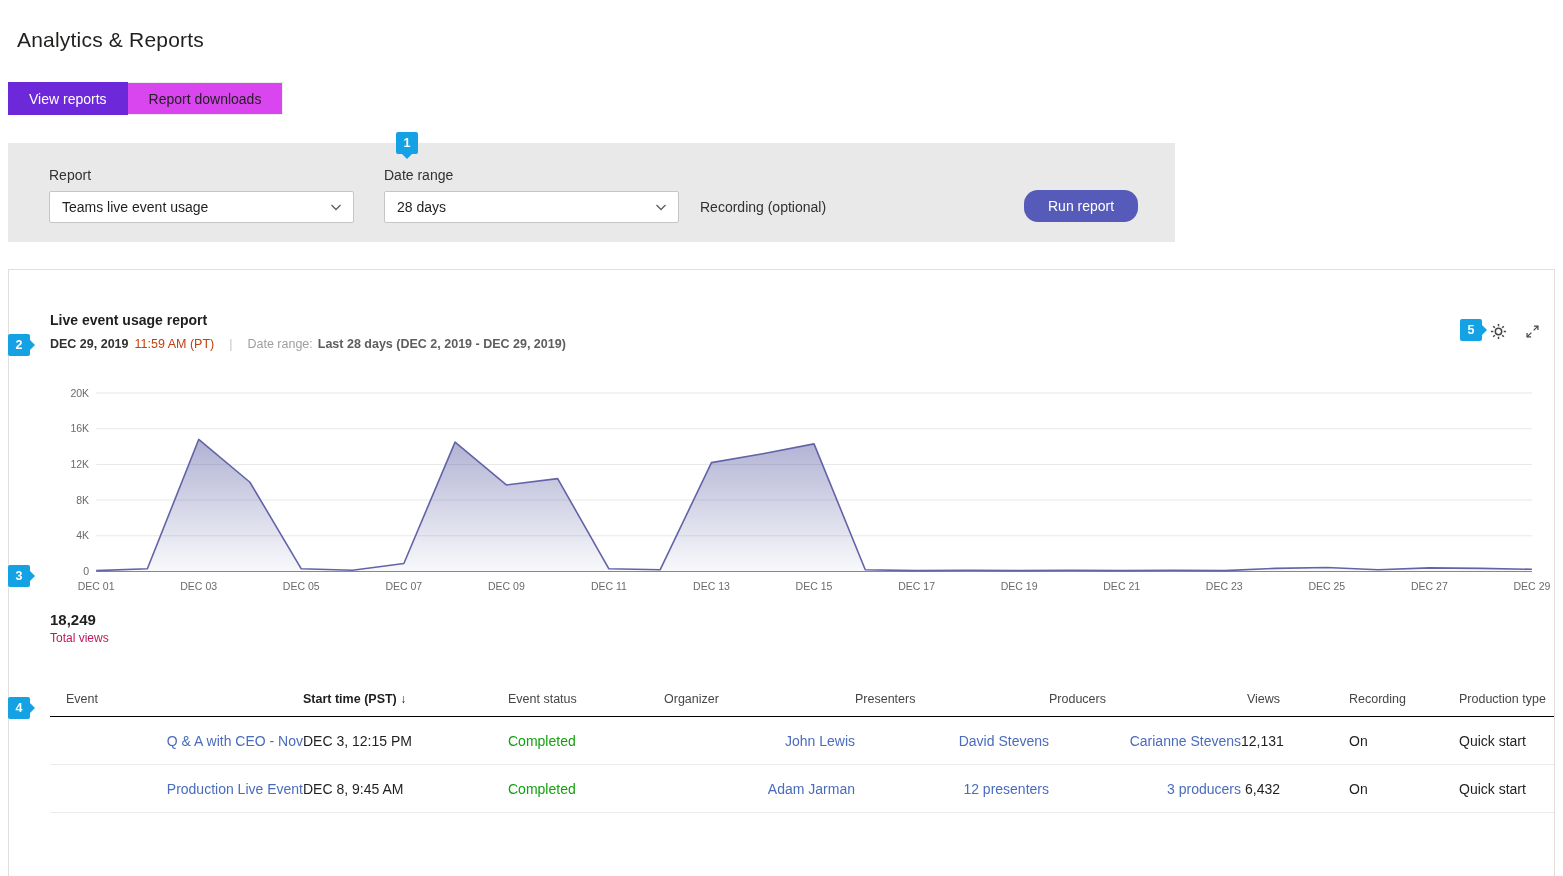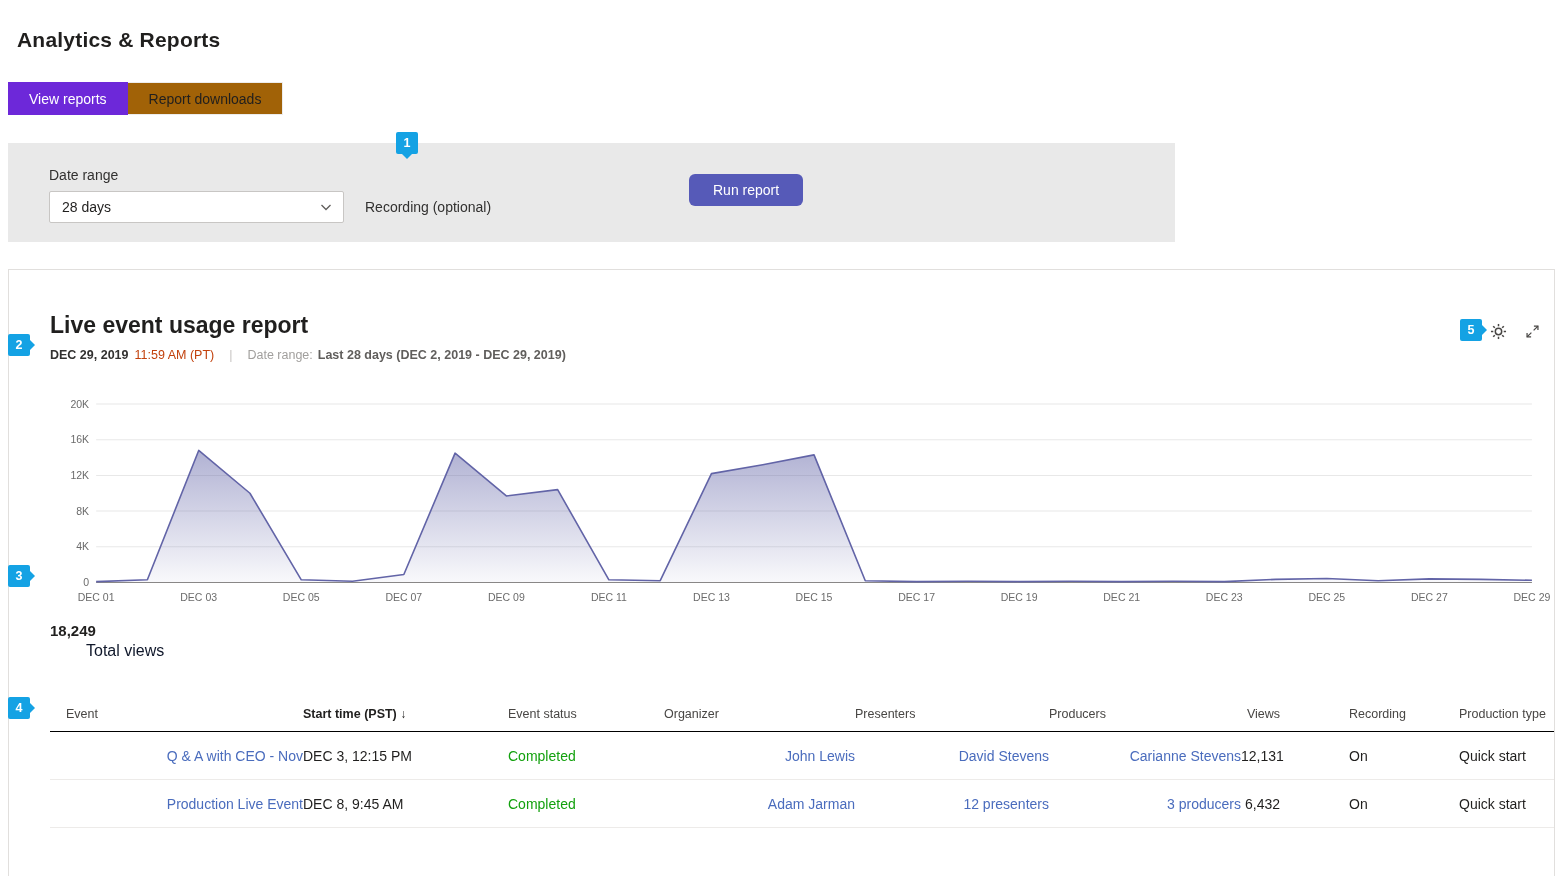--- a/index.html
+++ b/index.html
@@ -8,7 +8,7 @@
   .page { position: relative; width: 1563px; height: 876px; }
 
   
-  .page-title { padding: 28px 0 0 17px; font-size: 21px; font-weight: 700; letter-spacing: .2px; }
+  .page-title { padding: 28px 0 0 17px; font-size: 21px; font-weight: 400; letter-spacing: .2px; }
   .tabs { display: flex; margin: 30px 0 0 8px; }
   .tab { height: 33px; display: flex; align-items: center; padding: 0 21px;
     font-size: 14px; cursor: pointer; background: #a16207; border: 1px solid #ececec; border-left: none; }

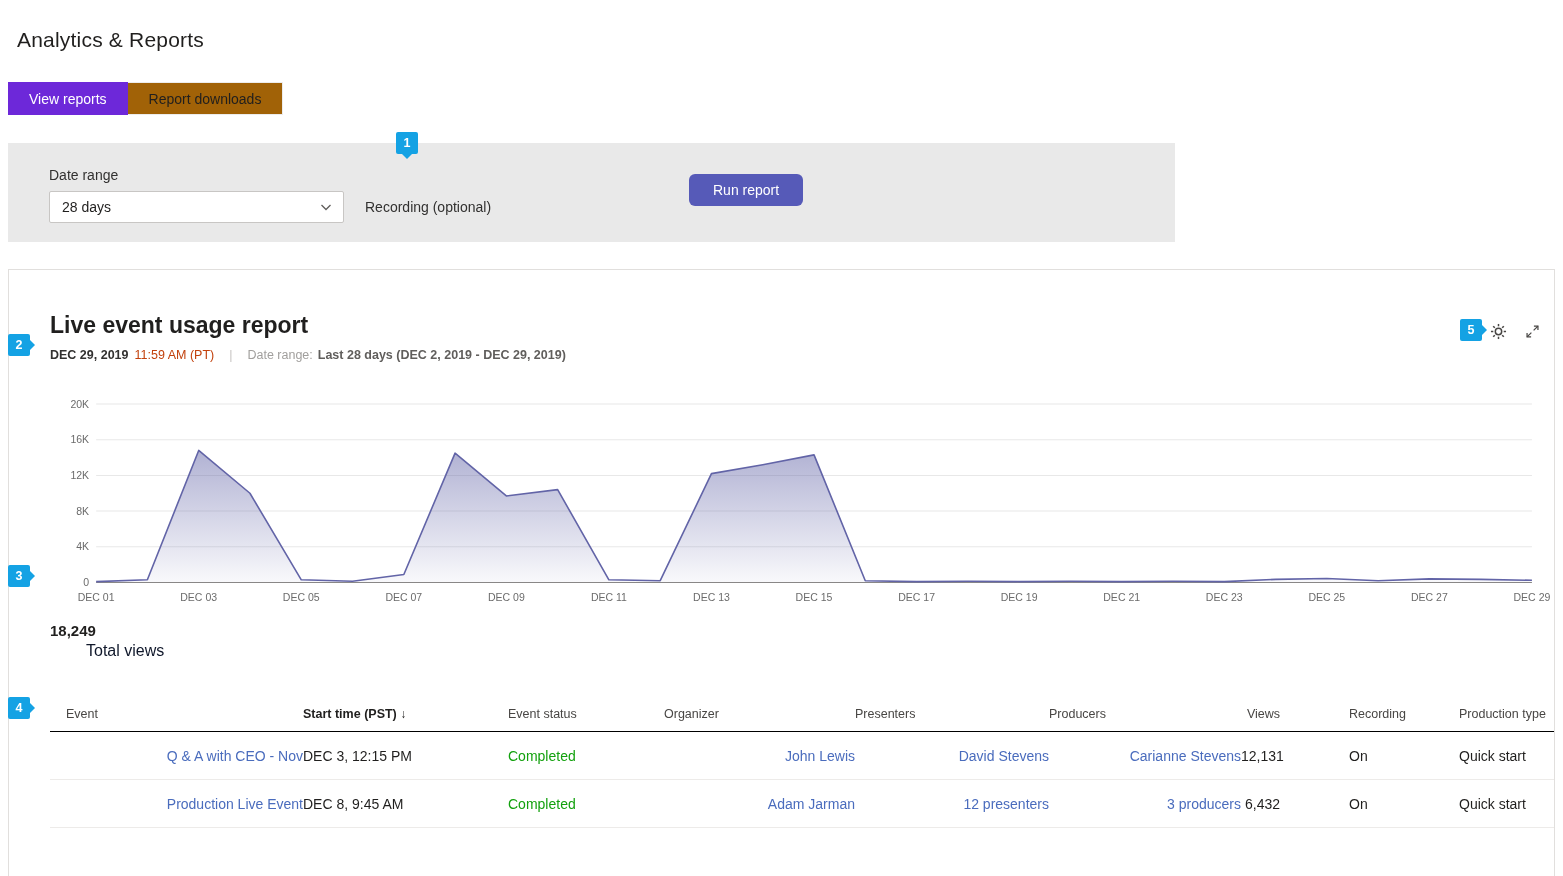--- a/index.html
+++ b/index.html
@@ -11,7 +11,7 @@
   .page-title { padding: 28px 0 0 17px; font-size: 21px; font-weight: 400; letter-spacing: .2px; }
   .tabs { display: flex; margin: 30px 0 0 8px; }
   .tab { height: 33px; display: flex; align-items: center; padding: 0 21px;
-    font-size: 14px; cursor: pointer; background: #a16207; border: 1px solid #ececec; border-left: none; }
+    font-size: 14px; cursor: pointer; background: #d946ef; border: 1px solid #ececec; border-left: none; }
   .tab:first-child { border: none; }
   .tab.active { background: #6d28d9; color: #fff; }
 

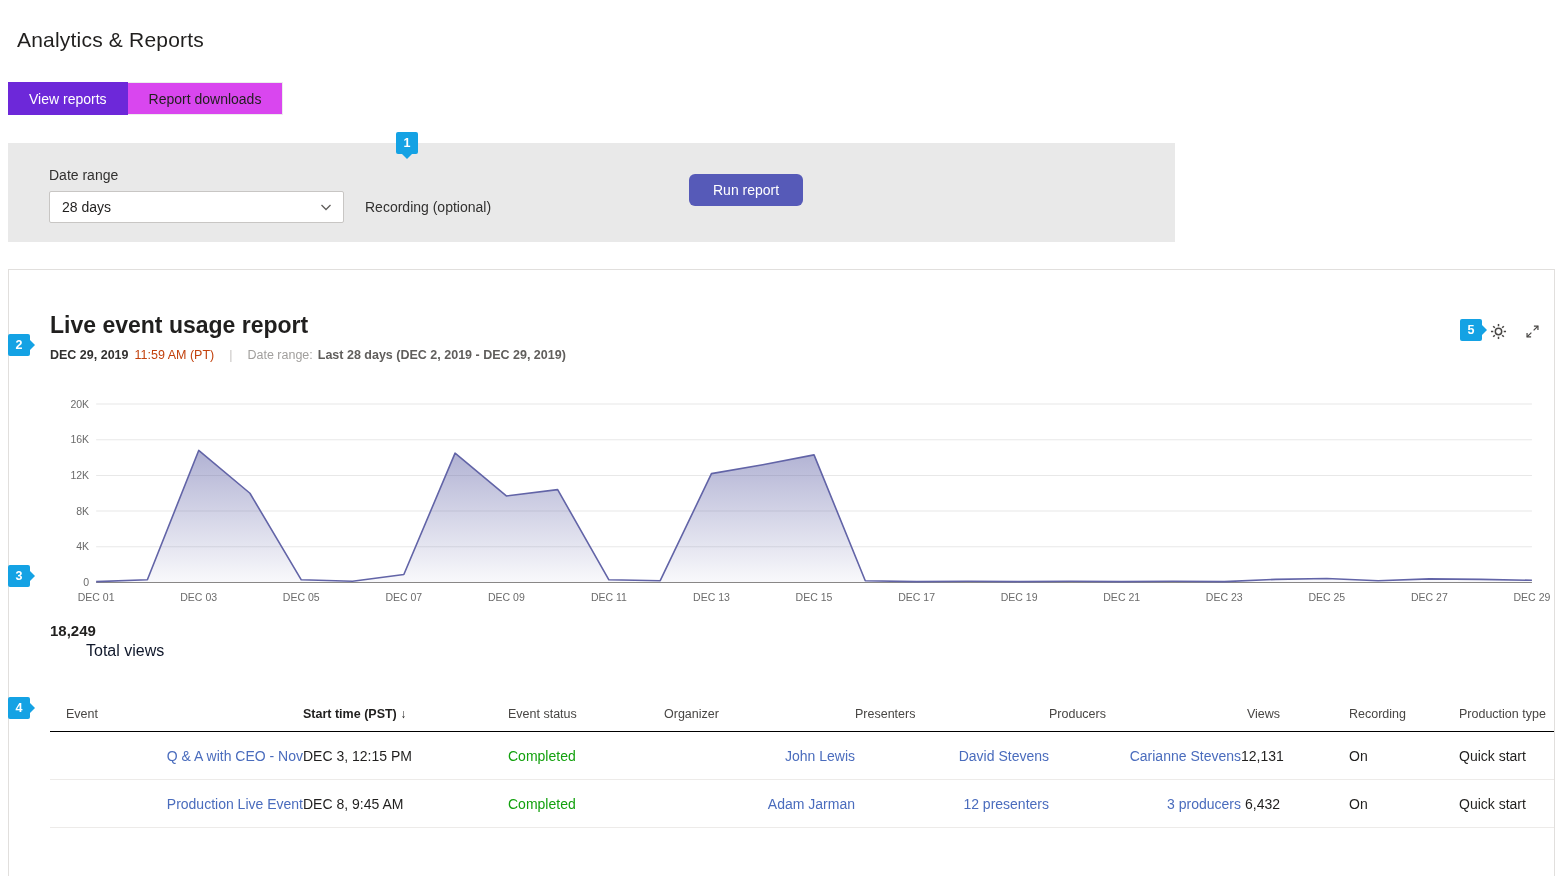--- a/index.html
+++ b/index.html
@@ -97,6 +97,15 @@
   </div>
 
   <div class="filter-bar">
+    <div class="field-group g1">
+      <label>Report</label>
+      <div class="select">
+        <span>Teams live event usage</span>
+        <svg class="icon-svg" width="14" height="14" viewBox="0 0 14 14">
+            <path d="M2.5 5l4.5 4.5L11.5 5" fill="none" stroke="#605e5c" stroke-width="1.3"></path>
+          </svg>
+      </div>
+    </div>
     <div class="field-group g2">
       <label>Date range</label>
       <div class="select">

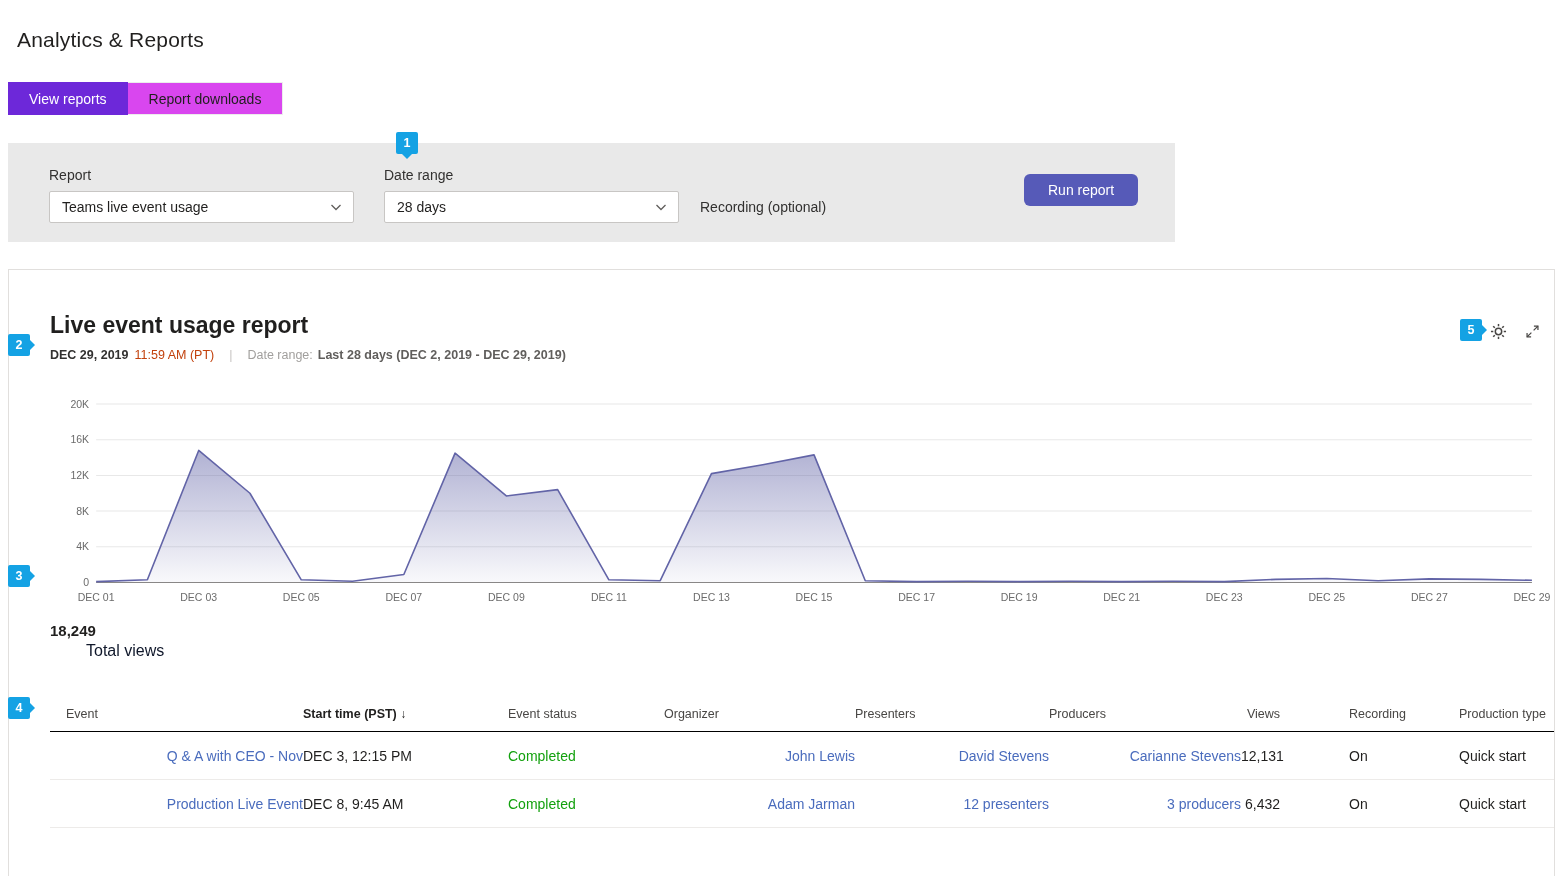--- a/index.html
+++ b/index.html
@@ -30,8 +30,8 @@
     font-family: inherit; color: #323130; background: transparent; }
   .search-box input::placeholder { color: #a19f9d; }
   .icon-svg { flex: 0 0 auto; }
-  .run-btn { height: 32px; margin-bottom: 17px; padding: 0 24px; background: #565ab8;
-    color: #fff; border: none; border-radius: 6px; font-size: 14px;
+  .run-btn { height: 32px; margin-bottom: 1px; padding: 0 24px; background: #565ab8;
+    color: #fff; border: none; border-radius: 14px; font-size: 14px;
     font-family: inherit; cursor: pointer; }
 
   

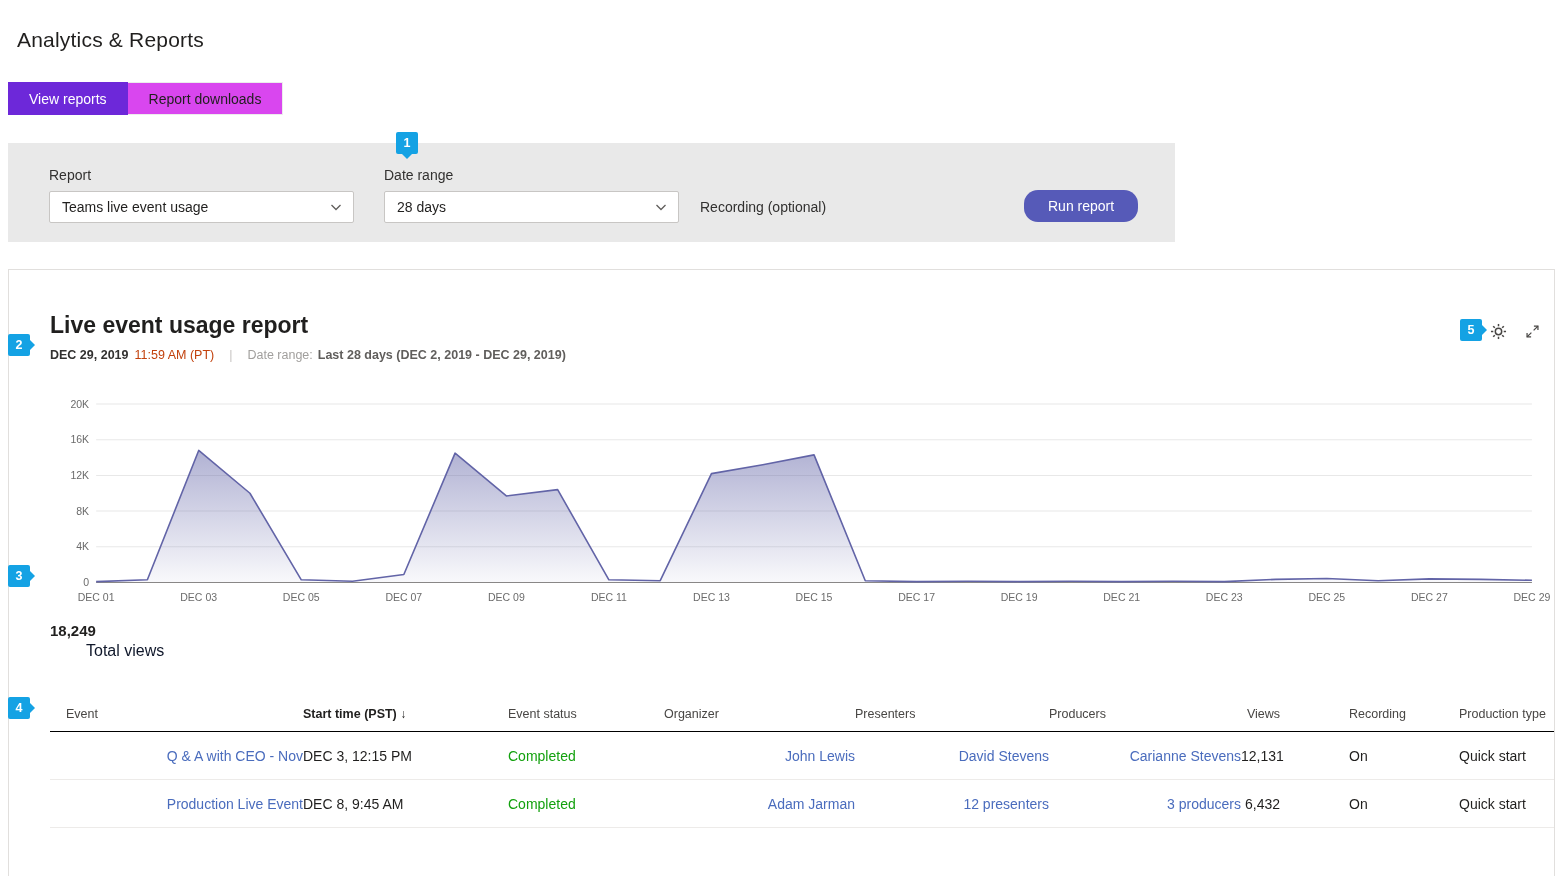--- a/index.html
+++ b/index.html
@@ -51,7 +51,7 @@
   
   .card { position: relative; margin: 27px 0 0 8px; width: 1547px; height: 625px;
     background: #fff; border: 1px solid #e1dfdd; padding: 42px 0 0 41px; overflow: hidden; }
-  .card-head h2 { font-size: 23px; font-weight: 700; }
+  .card-head h2 { font-size: 14px; font-weight: 700; }
   .card-icons { position: absolute; top: 53px; right: 14px; display: flex; gap: 18px; align-items: center; }
   .card-icons span { cursor: pointer; display: flex; }
   .meta-line { margin-top: 9px; font-size: 12.5px; display: flex; align-items: center; }

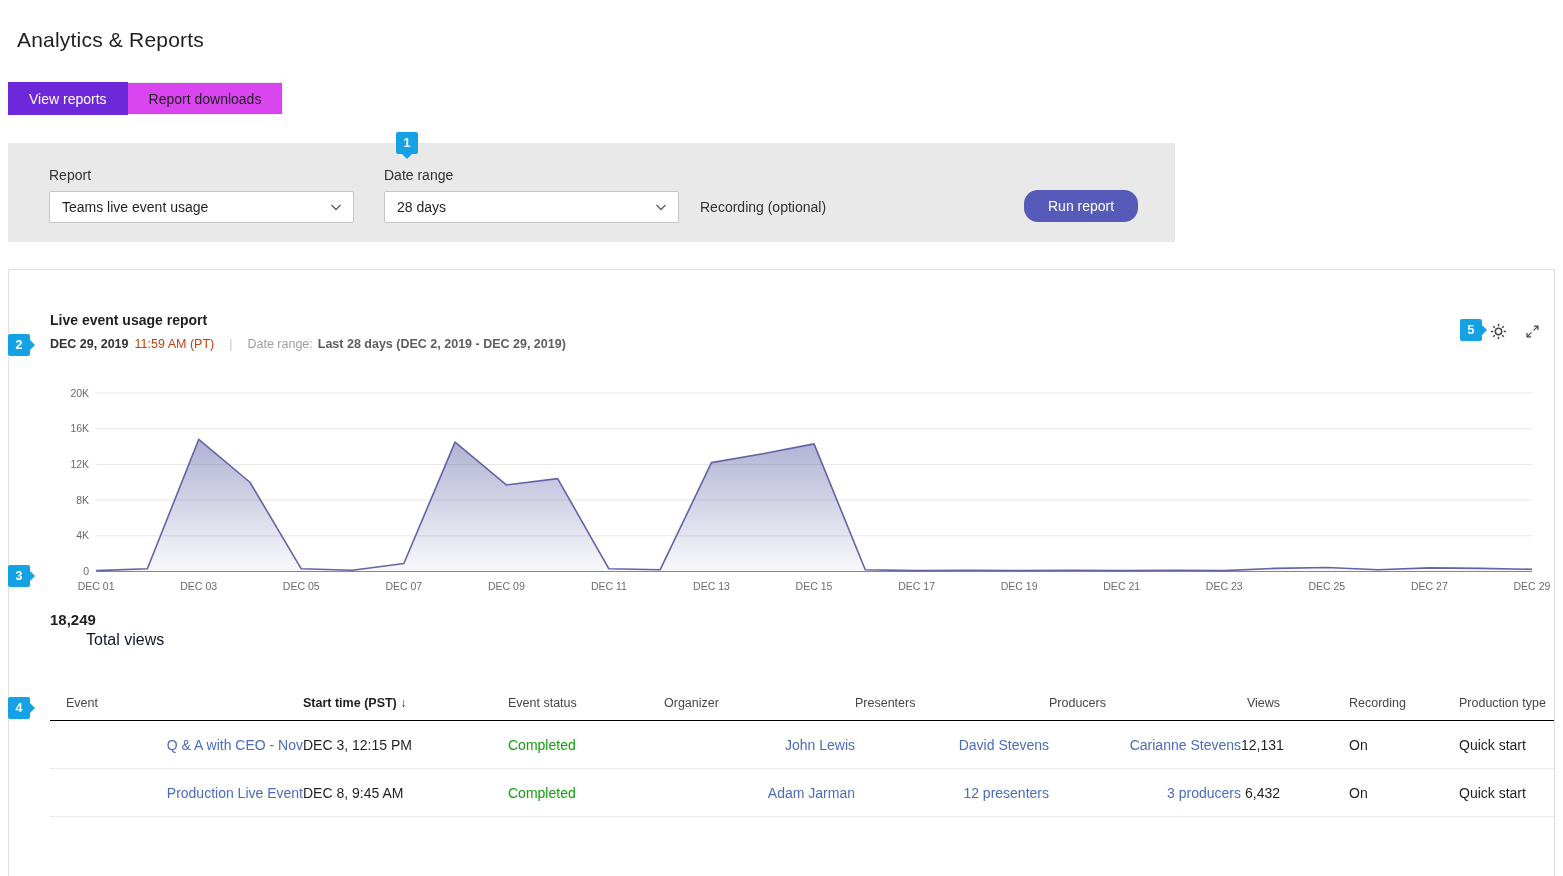--- a/index.html
+++ b/index.html
@@ -68,7 +68,7 @@
   .legend { display: flex; margin-top: 12px; align-items: stretch; flex-direction: column; }
   .legend-bar { width: 4px; background: #53568f; margin-right: 9px; }
   .legend-num { font-size: 15px; font-weight: 700; line-height: 19px; }
-  .legend-label { font-size: 16px; color: #0f172a; margin-top: 2px; margin-left: 36px; }
+  .legend-label { font-size: 12px; color: #be185d; margin-top: 2px; }
 
   
   table { width: 1504px; margin-top: 38px; border-collapse: collapse; table-layout: fixed; }

